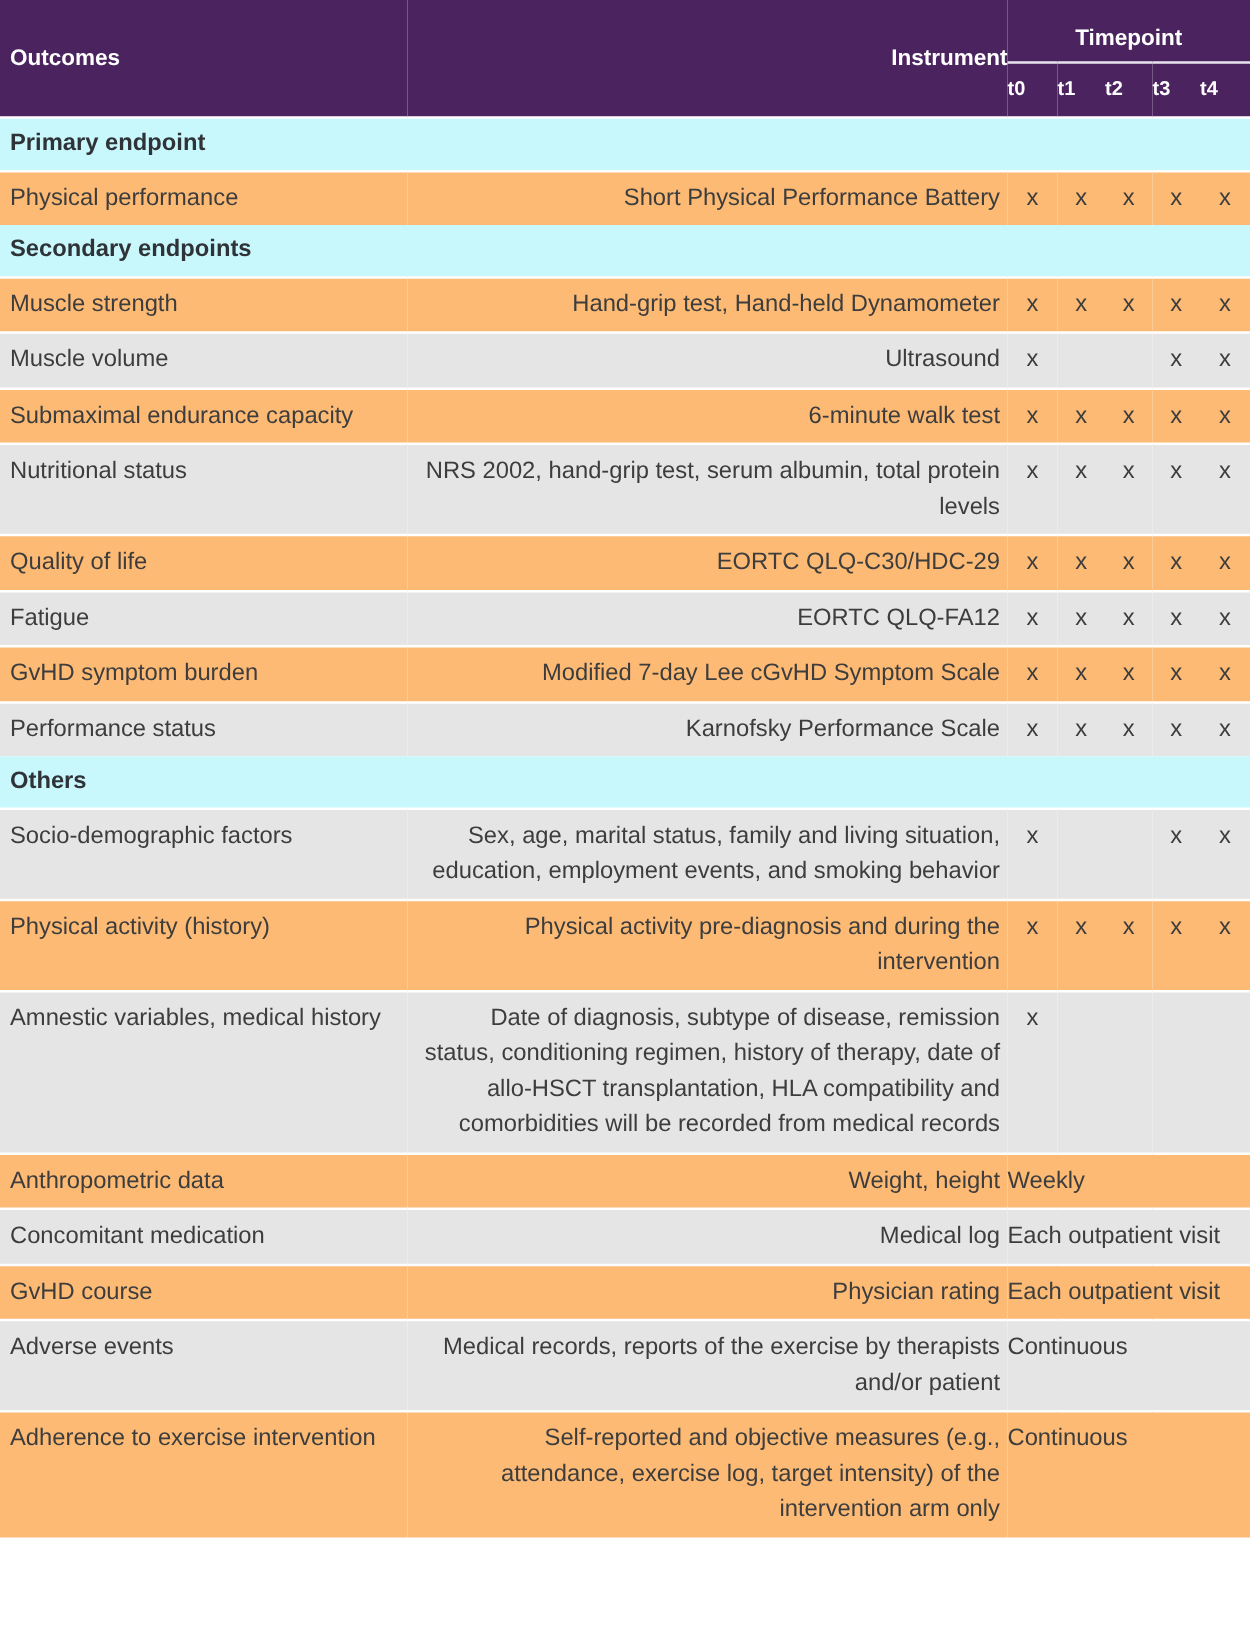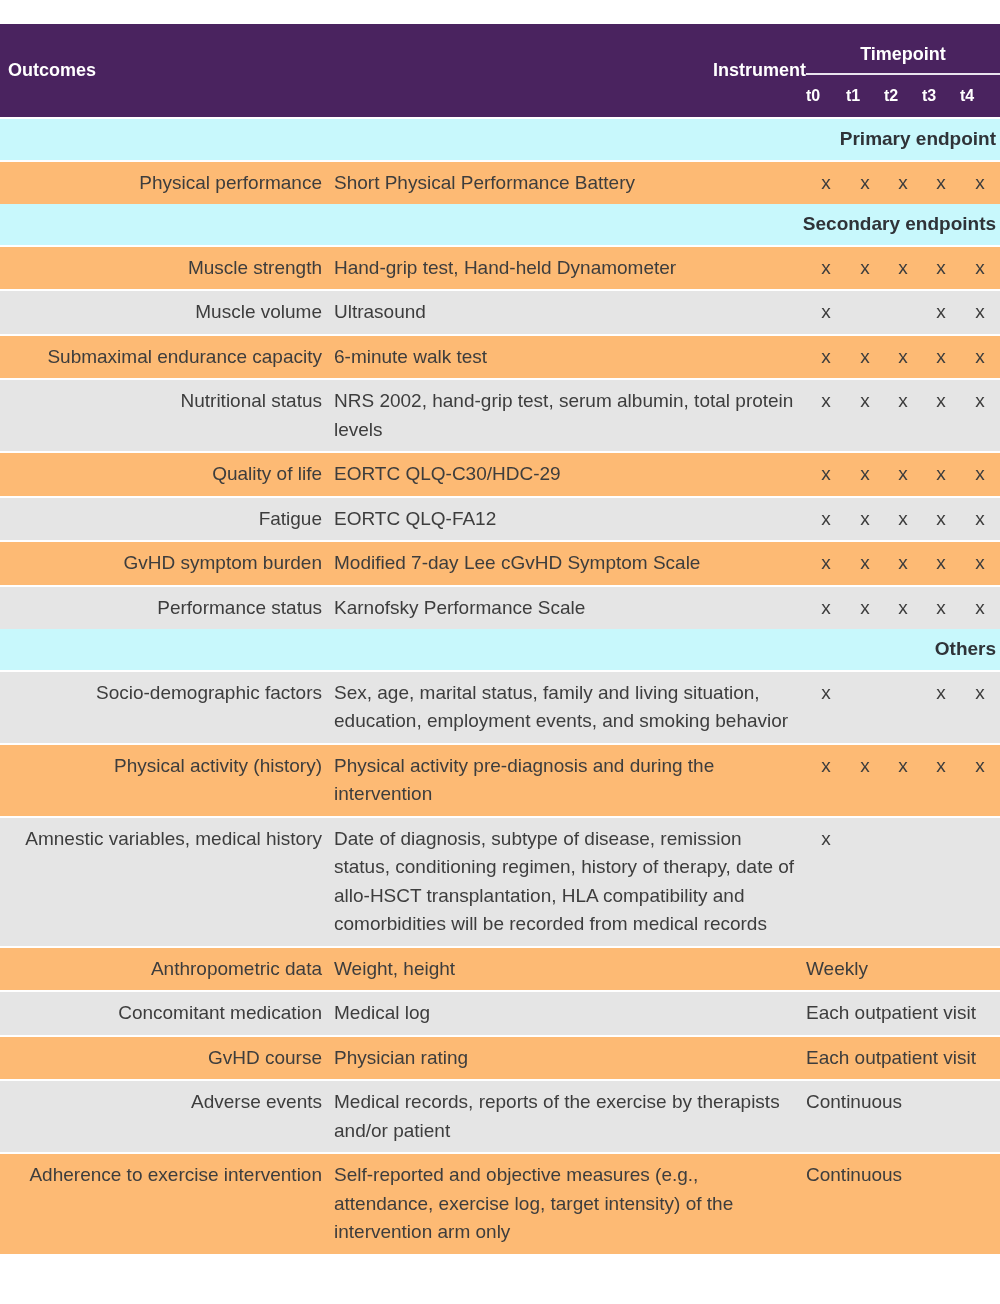--- a/index.html
+++ b/index.html
@@ -4,7 +4,7 @@
 <style>
   html, body { margin: 0; padding: 0; background: #ffffff; }
   body { width: 1000px; height: 1304px; overflow: hidden; font-family: "Liberation Sans", "DejaVu Sans", sans-serif; color: #3d3d3d; }
-  table { border-collapse: collapse; width: 1000px; table-layout: fixed; margin-top: 24px; }
+  table { border-collapse: collapse; width: 1000px; table-layout: fixed; }
   col.c-outcome { width: 326px; }
   col.c-instr { width: 480px; }
   col.c-t0 { width: 40px; }

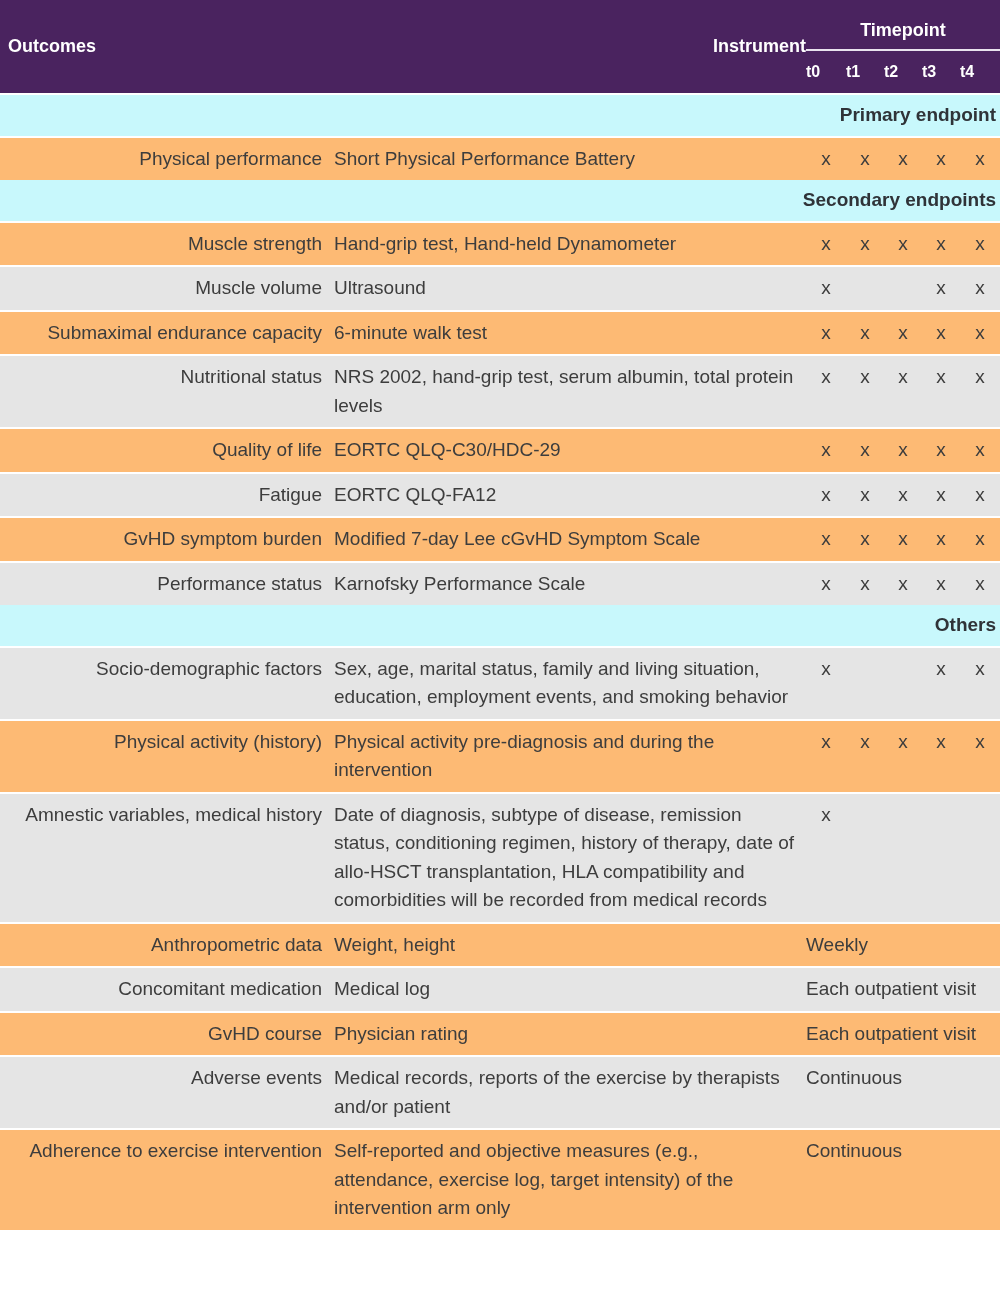--- a/index.html
+++ b/index.html
@@ -22,7 +22,7 @@
   th.tcol { text-align: left; vertical-align: middle; font-size: 16px; }
   thead { border-bottom: 2px solid #ffffff; }
   tbody td { font-size: 19px; line-height: 28.5px; vertical-align: top; padding: 7px 0 7px 0; }
-  td.c1 { padding-left: 8px; padding-right: 4px; text-align: right; }
+  td.c1 { padding-left: 8px; padding-right: 4px; }
   td.c2 { padding-left: 8px; padding-right: 6px; }
   td.cx { text-align: center; }
   td.cspan { text-align: left; }

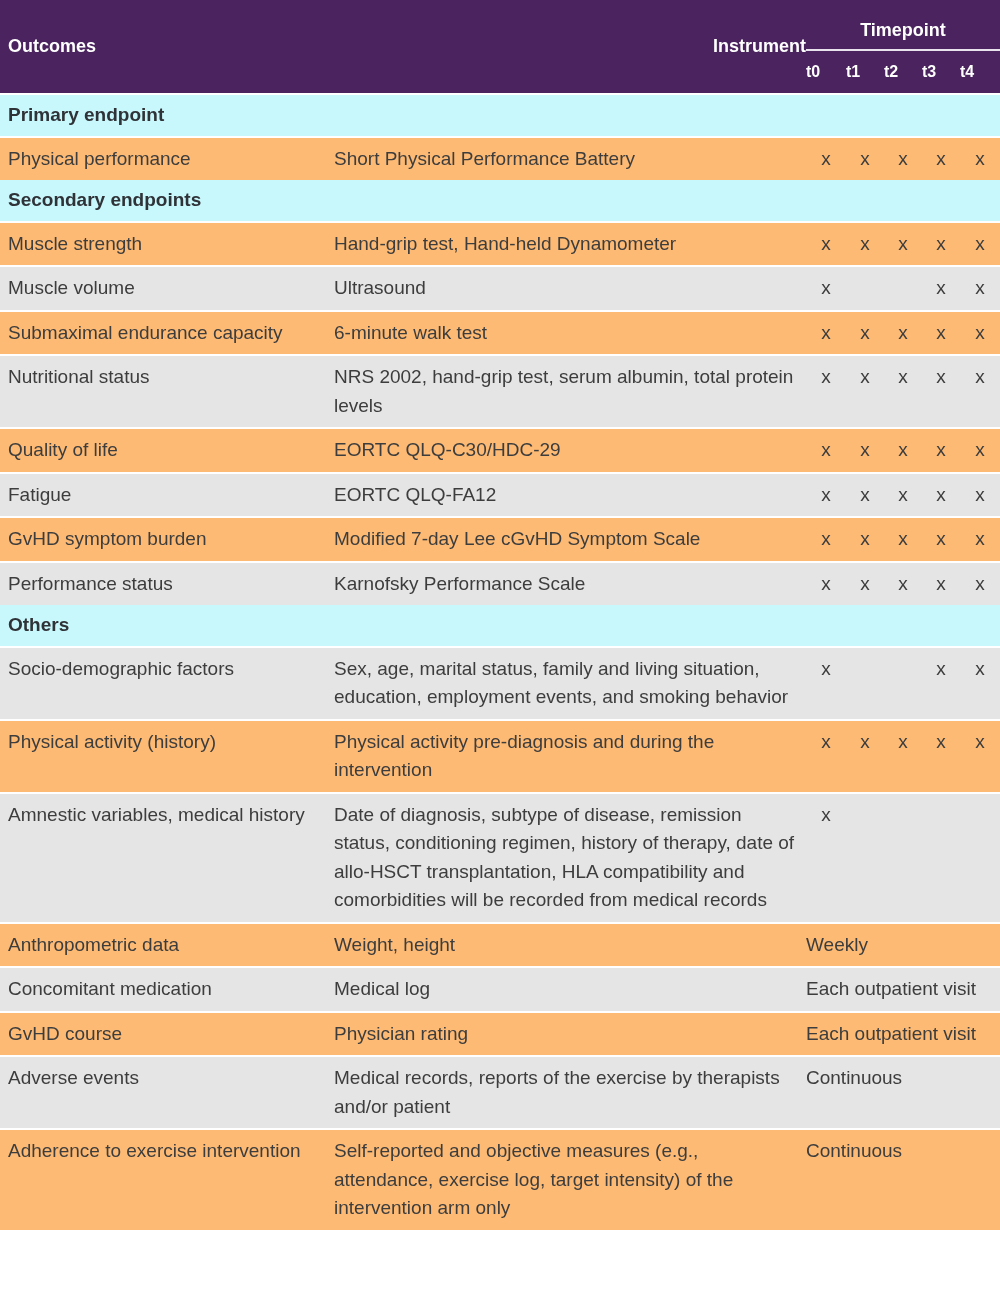--- a/index.html
+++ b/index.html
@@ -23,7 +23,7 @@
   thead { border-bottom: 2px solid #ffffff; }
   tbody td { font-size: 19px; line-height: 28.5px; vertical-align: top; padding: 7px 0 7px 0; }
   td.c1 { padding-left: 8px; padding-right: 4px; }
-  td.c2 { padding-left: 8px; padding-right: 6px; }
+  td.c2 { padding-left: 8px; padding-right: 6px; text-align: right; }
   td.cx { text-align: center; }
   td.cspan { text-align: left; }
   tr.section td { background: #c8f8fc; font-weight: bold; color: #2f3338; padding-top: 6px; padding-bottom: 6px; }

